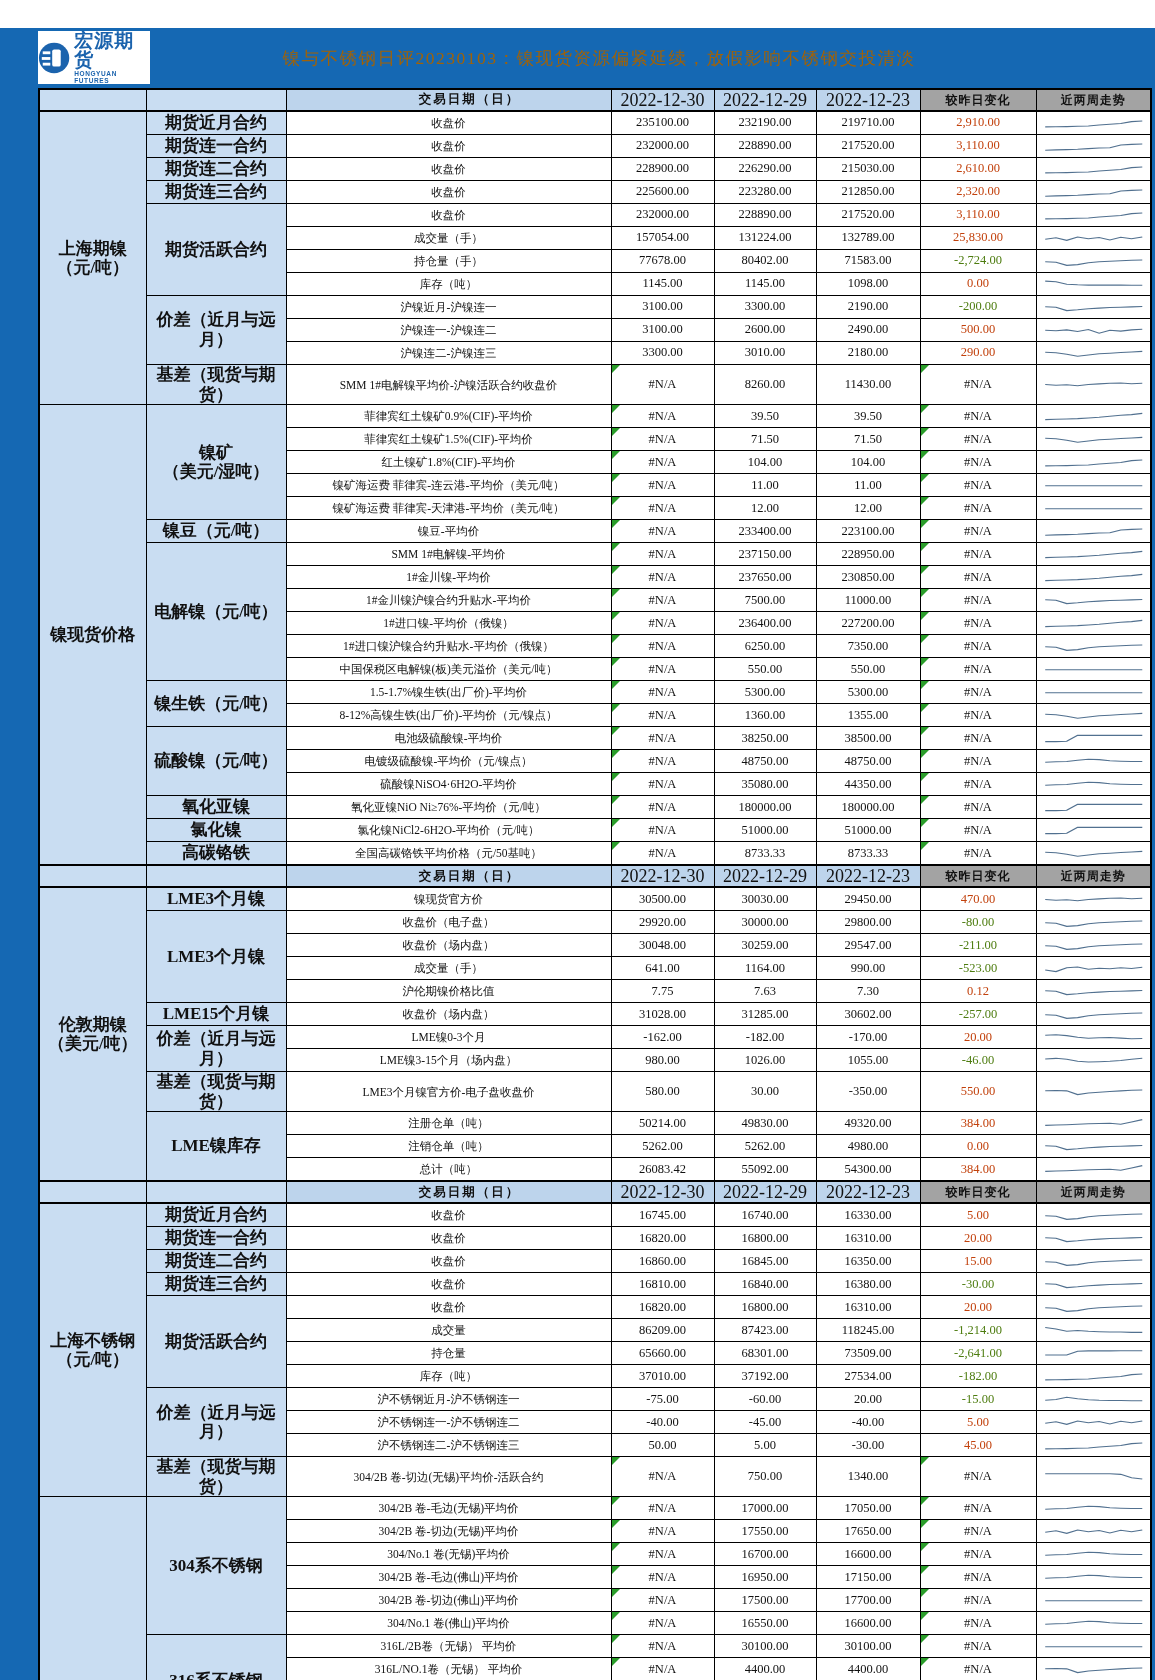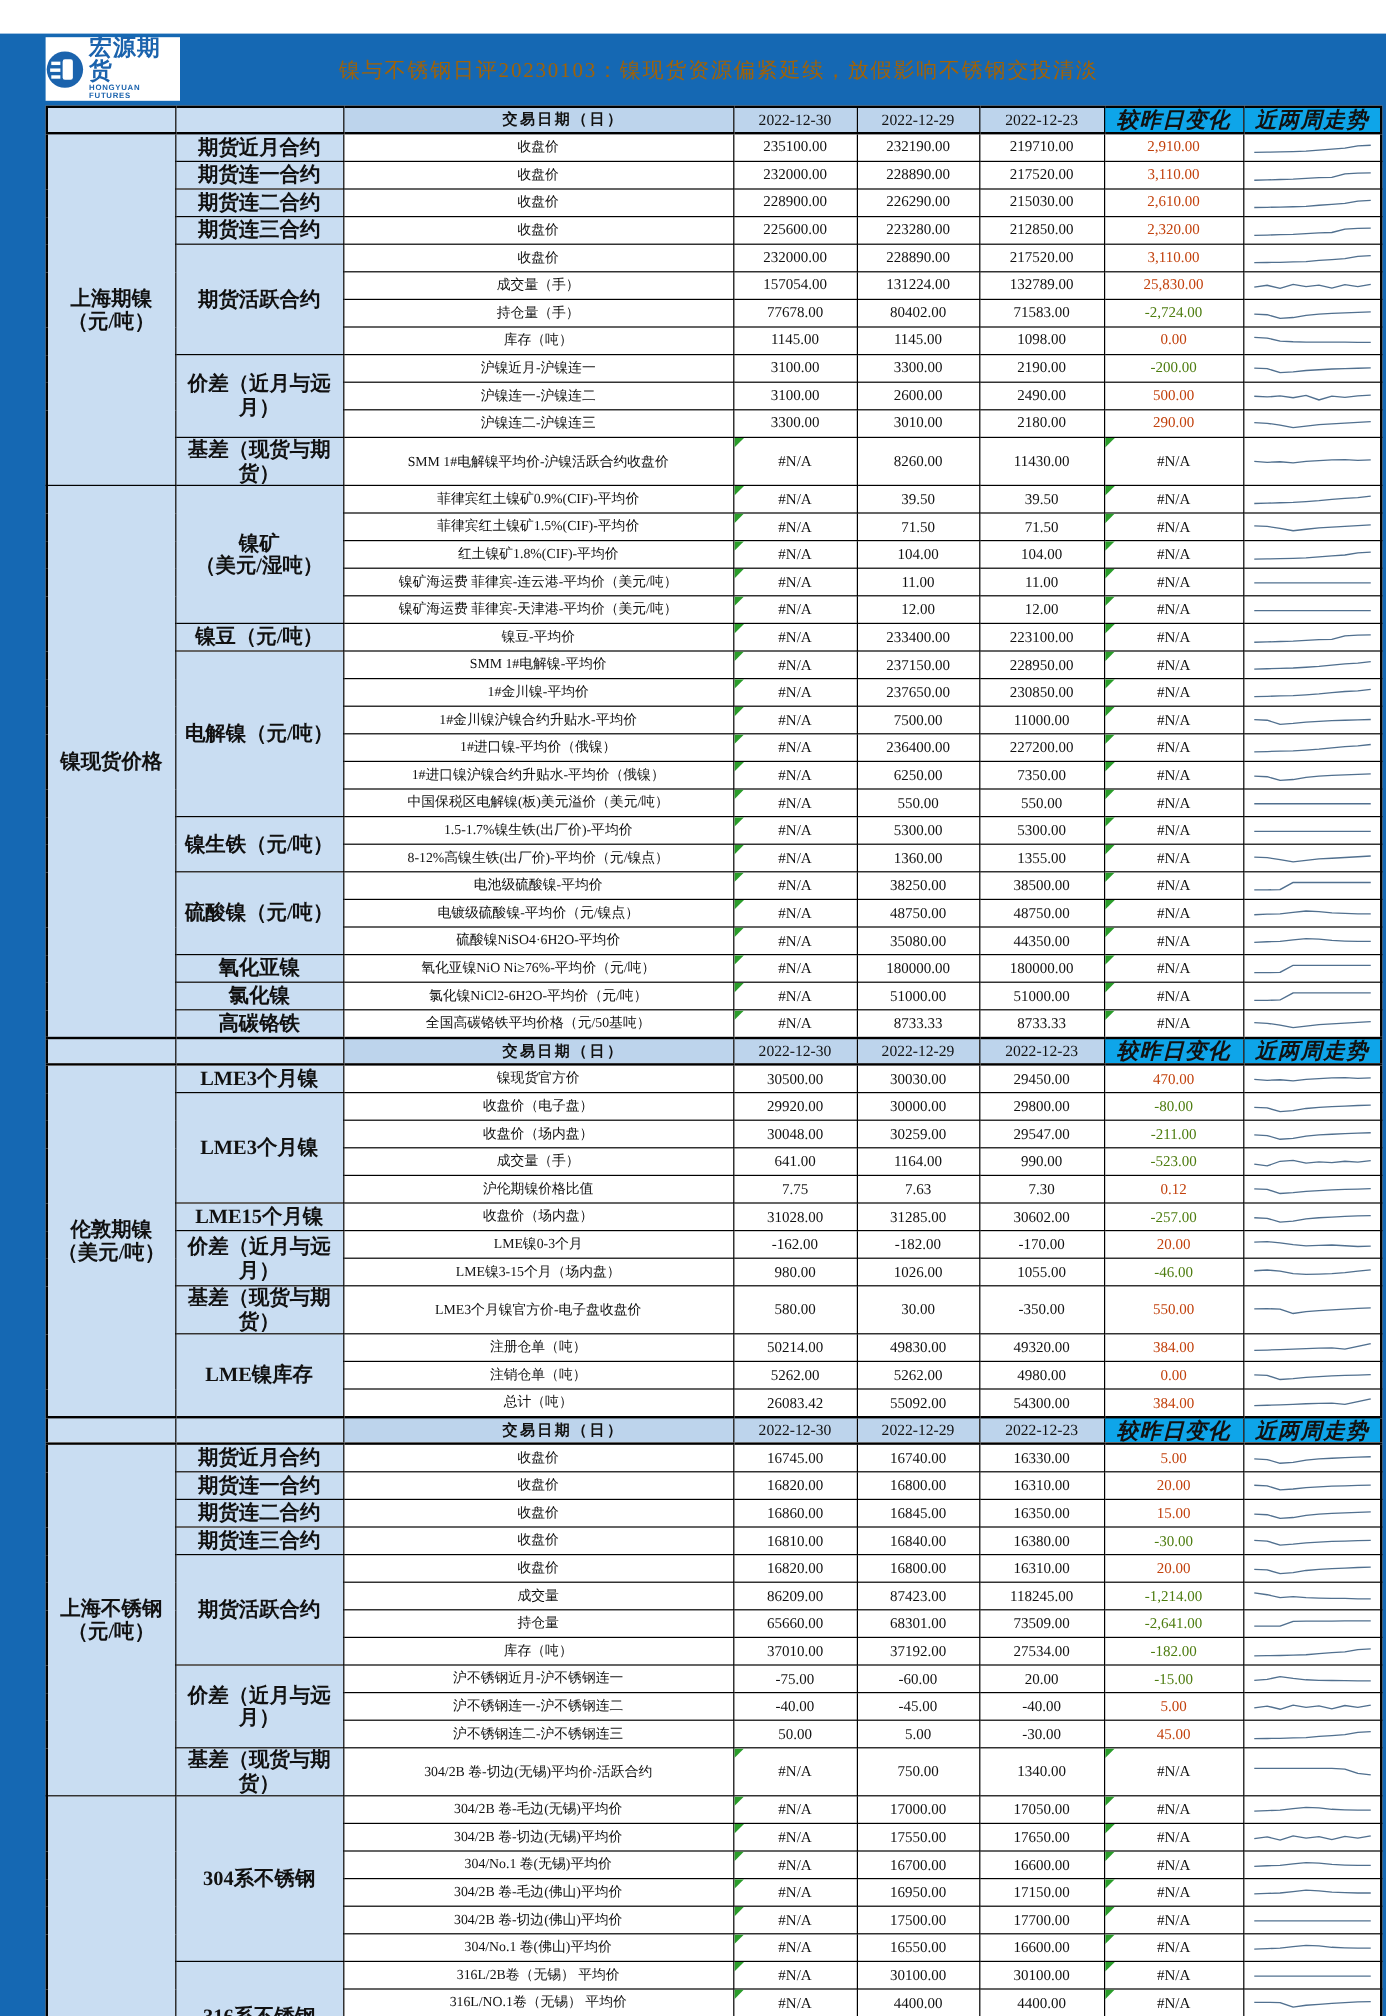--- a/index.html
+++ b/index.html
@@ -21,7 +21,7 @@
   td{border:1px solid #000;height:20px;padding:0 2px;text-align:center;vertical-align:middle;
      overflow:hidden;white-space:nowrap;font-size:12px;line-height:1.05;color:#111;}
   td.lbl{background:#c9ddf2;font-weight:bold;font-size:17px;white-space:pre-line;line-height:1.15;}
-  td.hdr{background:#bdd4ec;font-size:13px;}
+  td.hdr{background:#bdd4ec;font-size:18px;}
   td.hdr-lab{background:#bdd4ec;font-weight:bold;font-size:12.5px;letter-spacing:2px;padding-left:44px;}
   td.hdr-w{background:#0ea5e9;font-weight:bold;font-size:18px;letter-spacing:1px;font-style:italic;}
   tr.hrow td{border-top:2px solid #000;border-bottom:2px solid #000;}

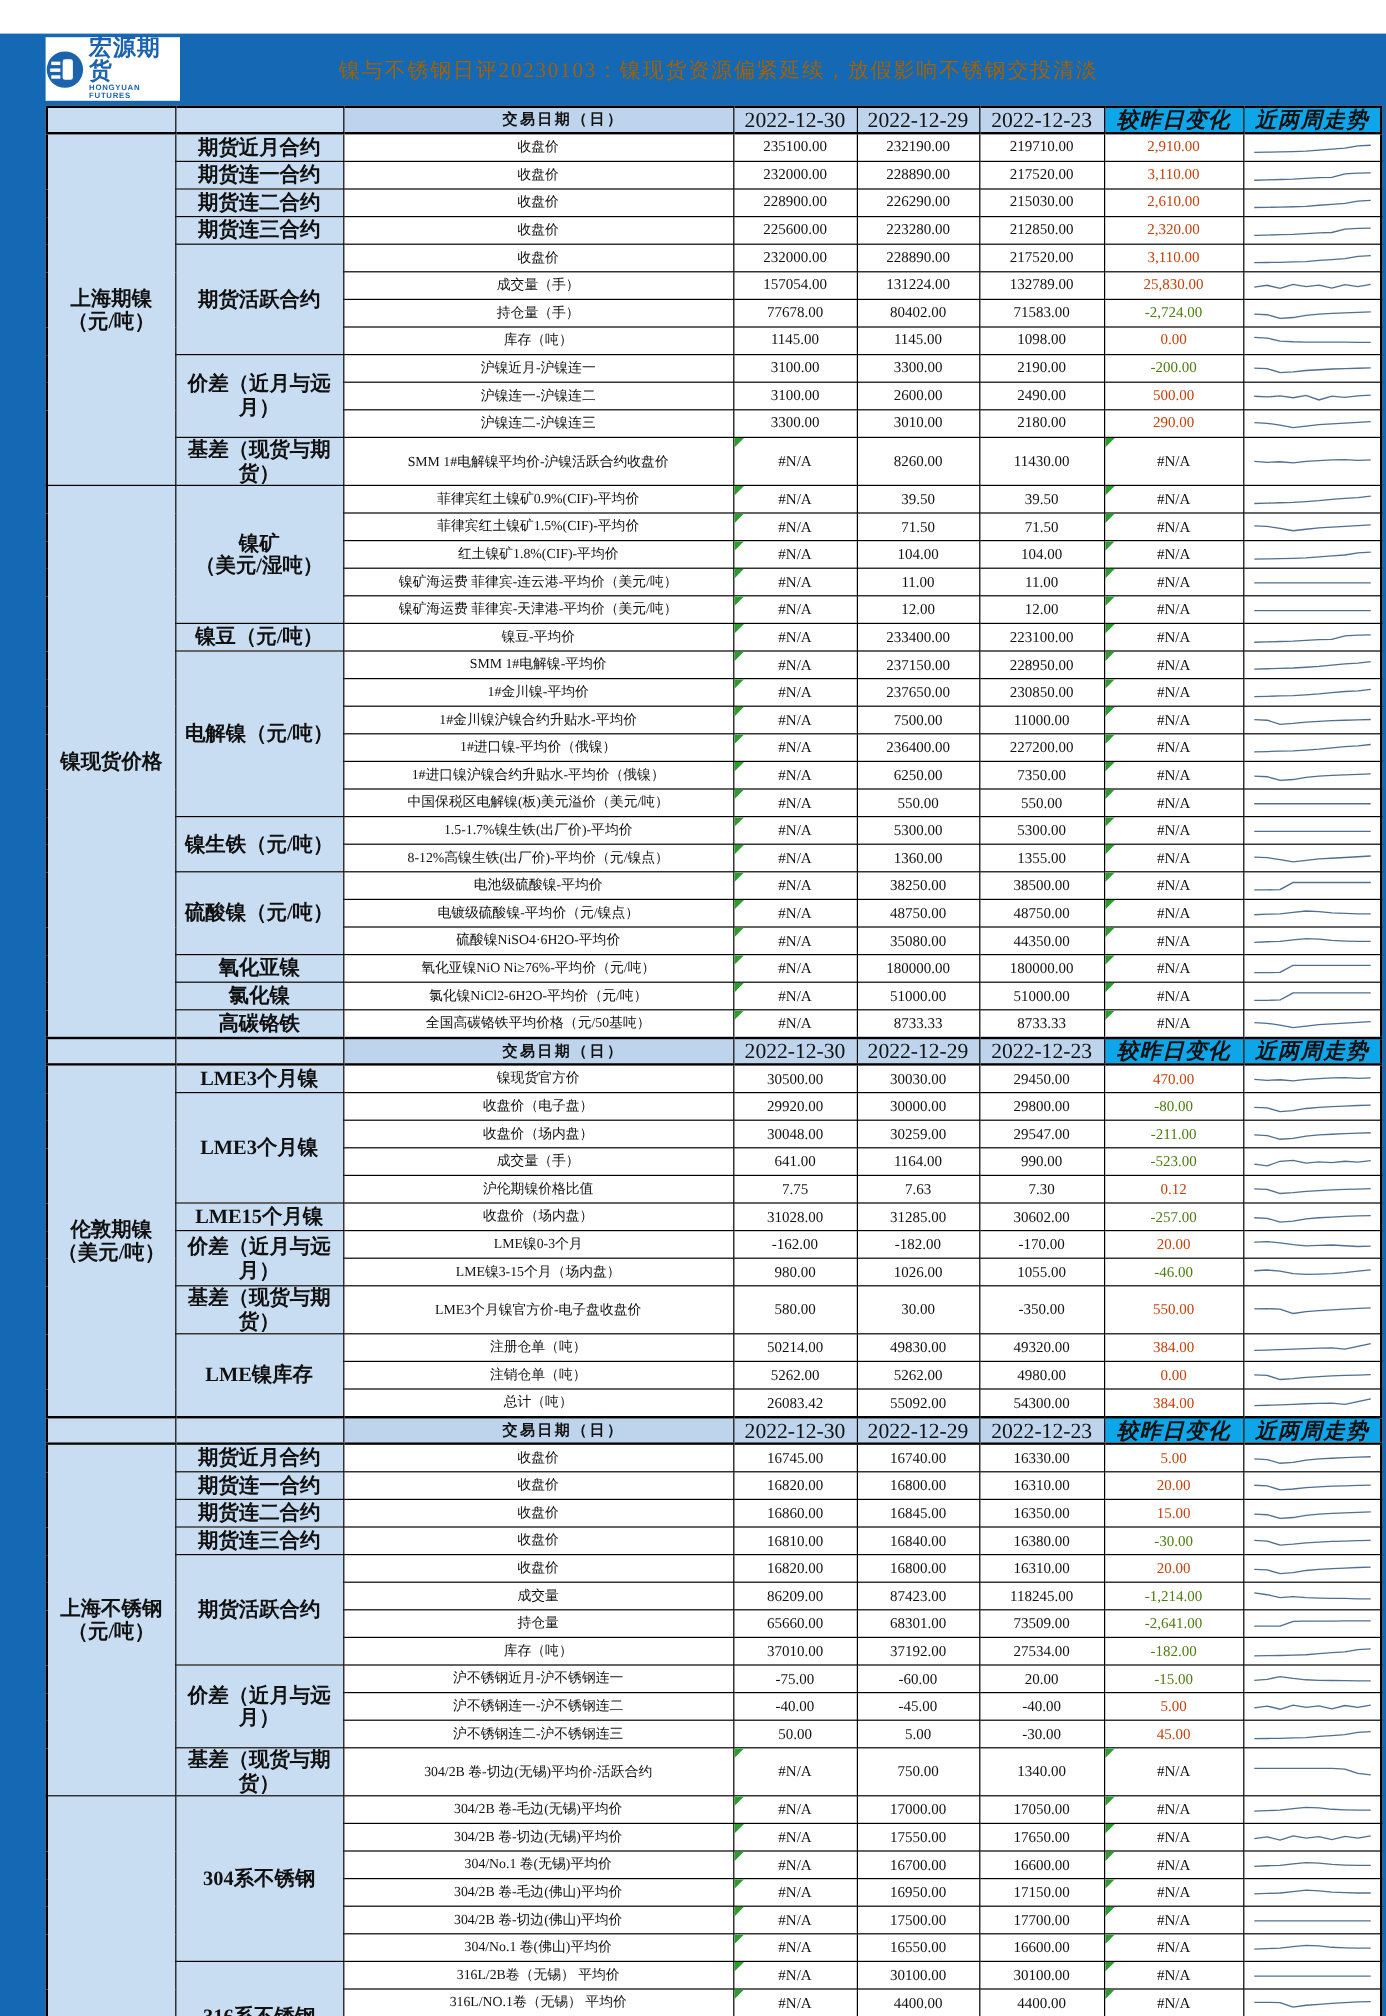--- a/index.html
+++ b/index.html
@@ -23,7 +23,7 @@
   td.lbl{background:#c9ddf2;font-weight:bold;font-size:17px;white-space:pre-line;line-height:1.15;}
   td.hdr{background:#bdd4ec;font-size:18px;}
   td.hdr-lab{background:#bdd4ec;font-weight:bold;font-size:12.5px;letter-spacing:2px;padding-left:44px;}
-  td.hdr-w{background:#0ea5e9;font-weight:bold;font-size:18px;letter-spacing:1px;font-style:italic;}
+  td.hdr-w{background:#a3a3a3;font-weight:bold;font-size:12px;letter-spacing:1px;}
   tr.hrow td{border-top:2px solid #000;border-bottom:2px solid #000;}
   td.metric{font-size:11.5px;}
   td.num{font-size:12.5px;}

